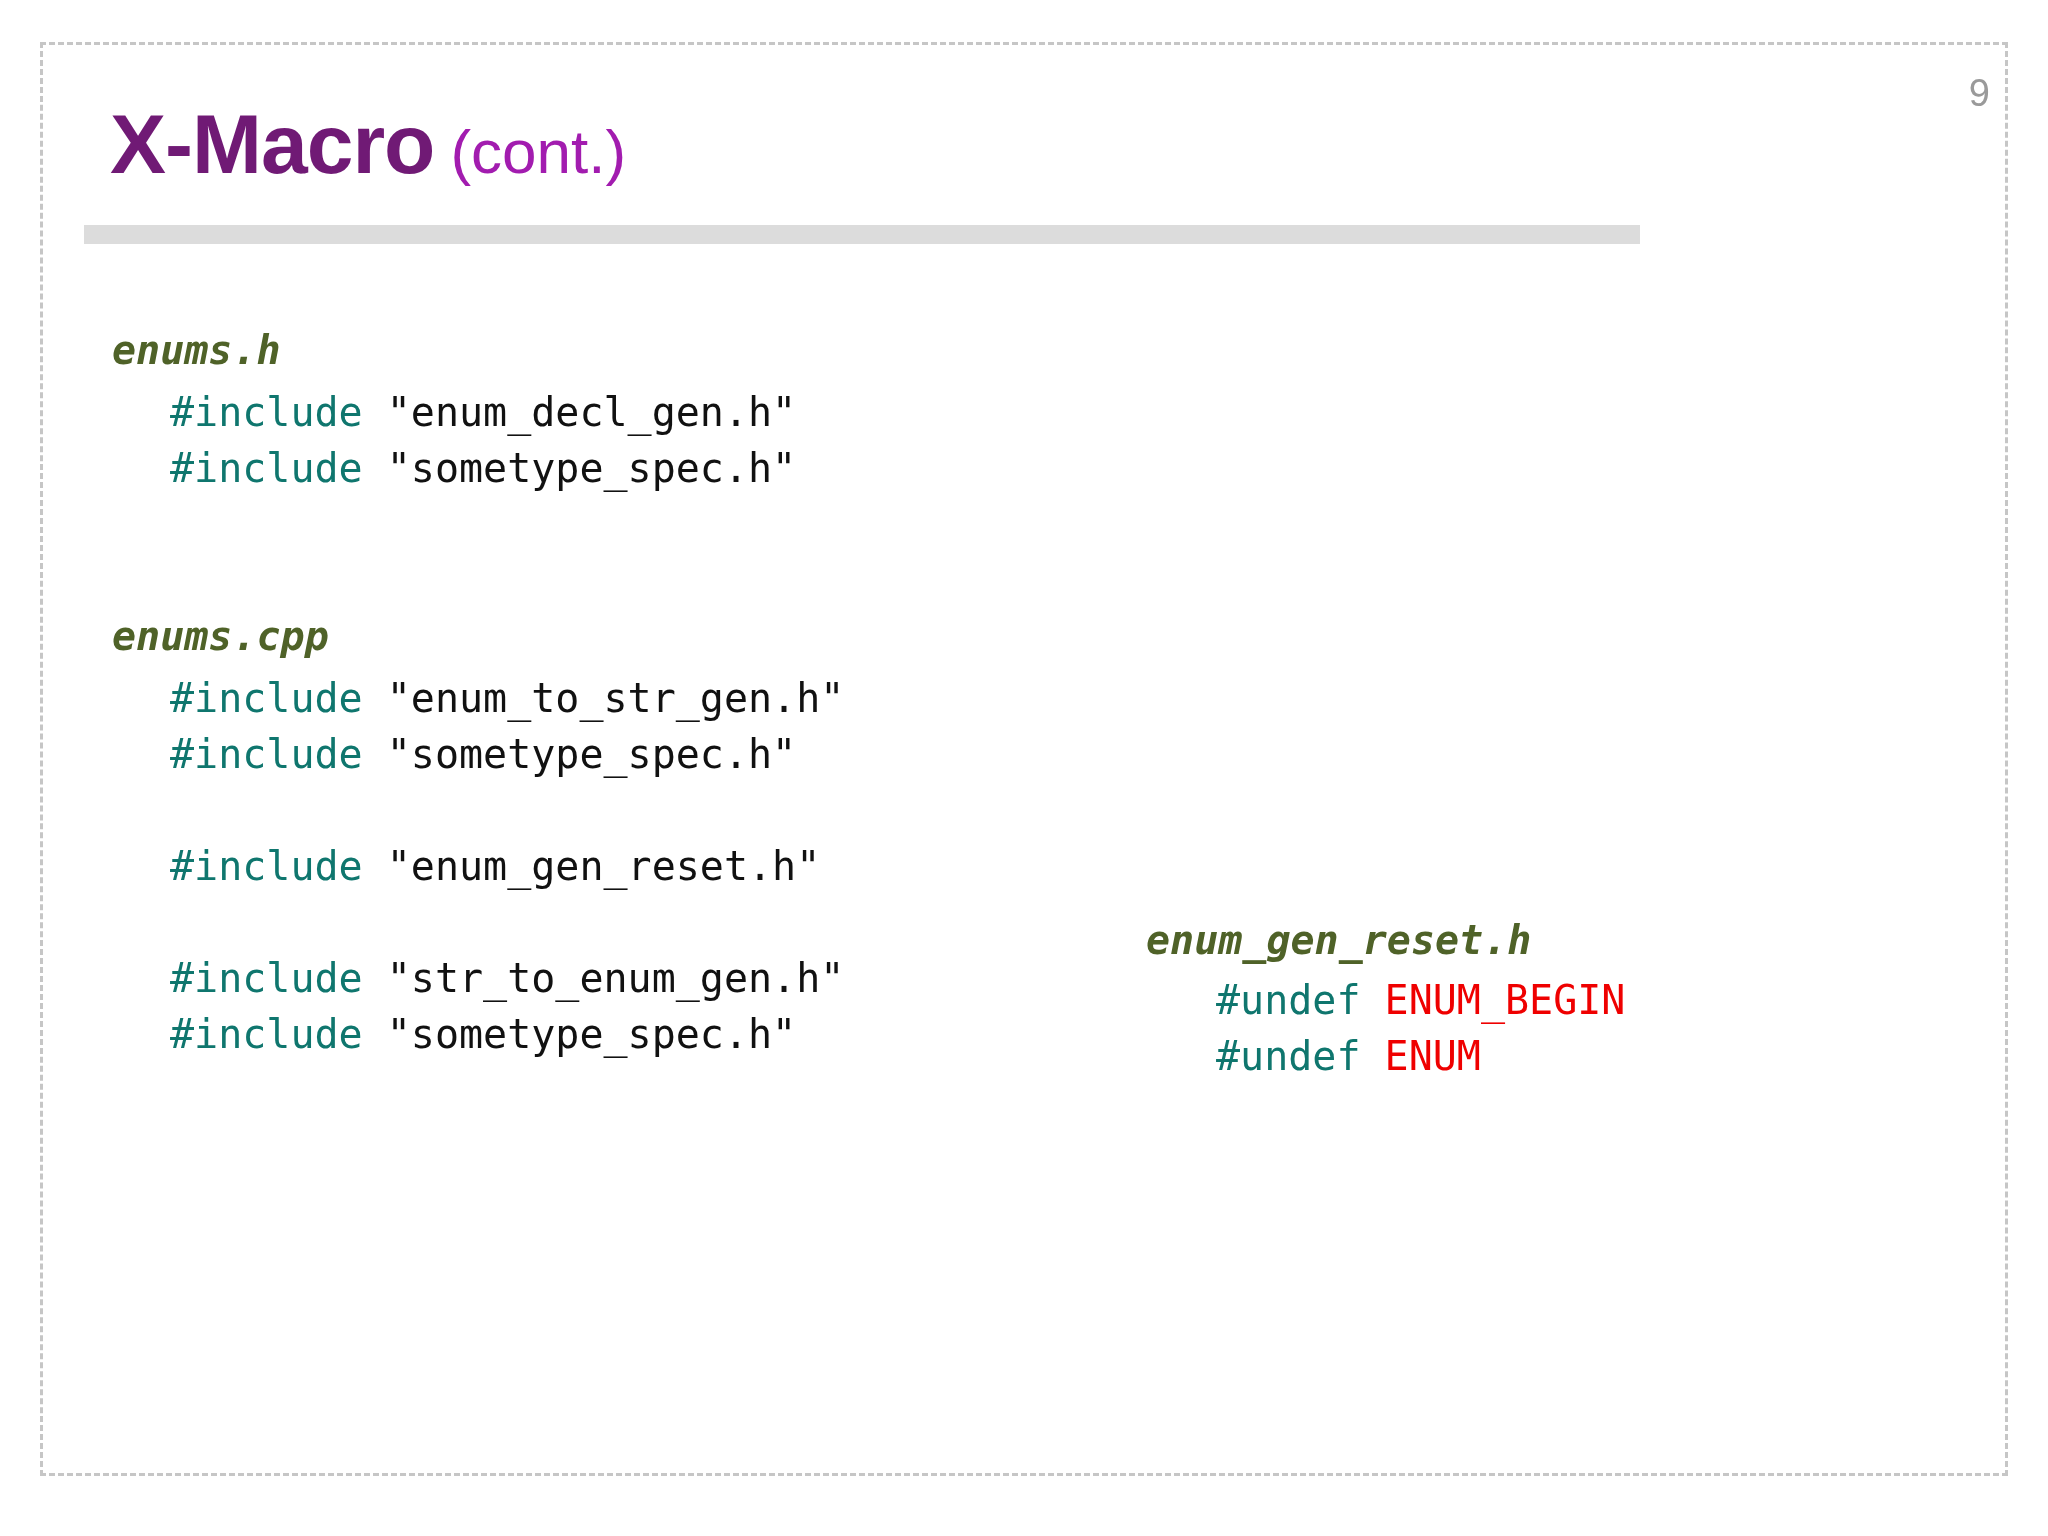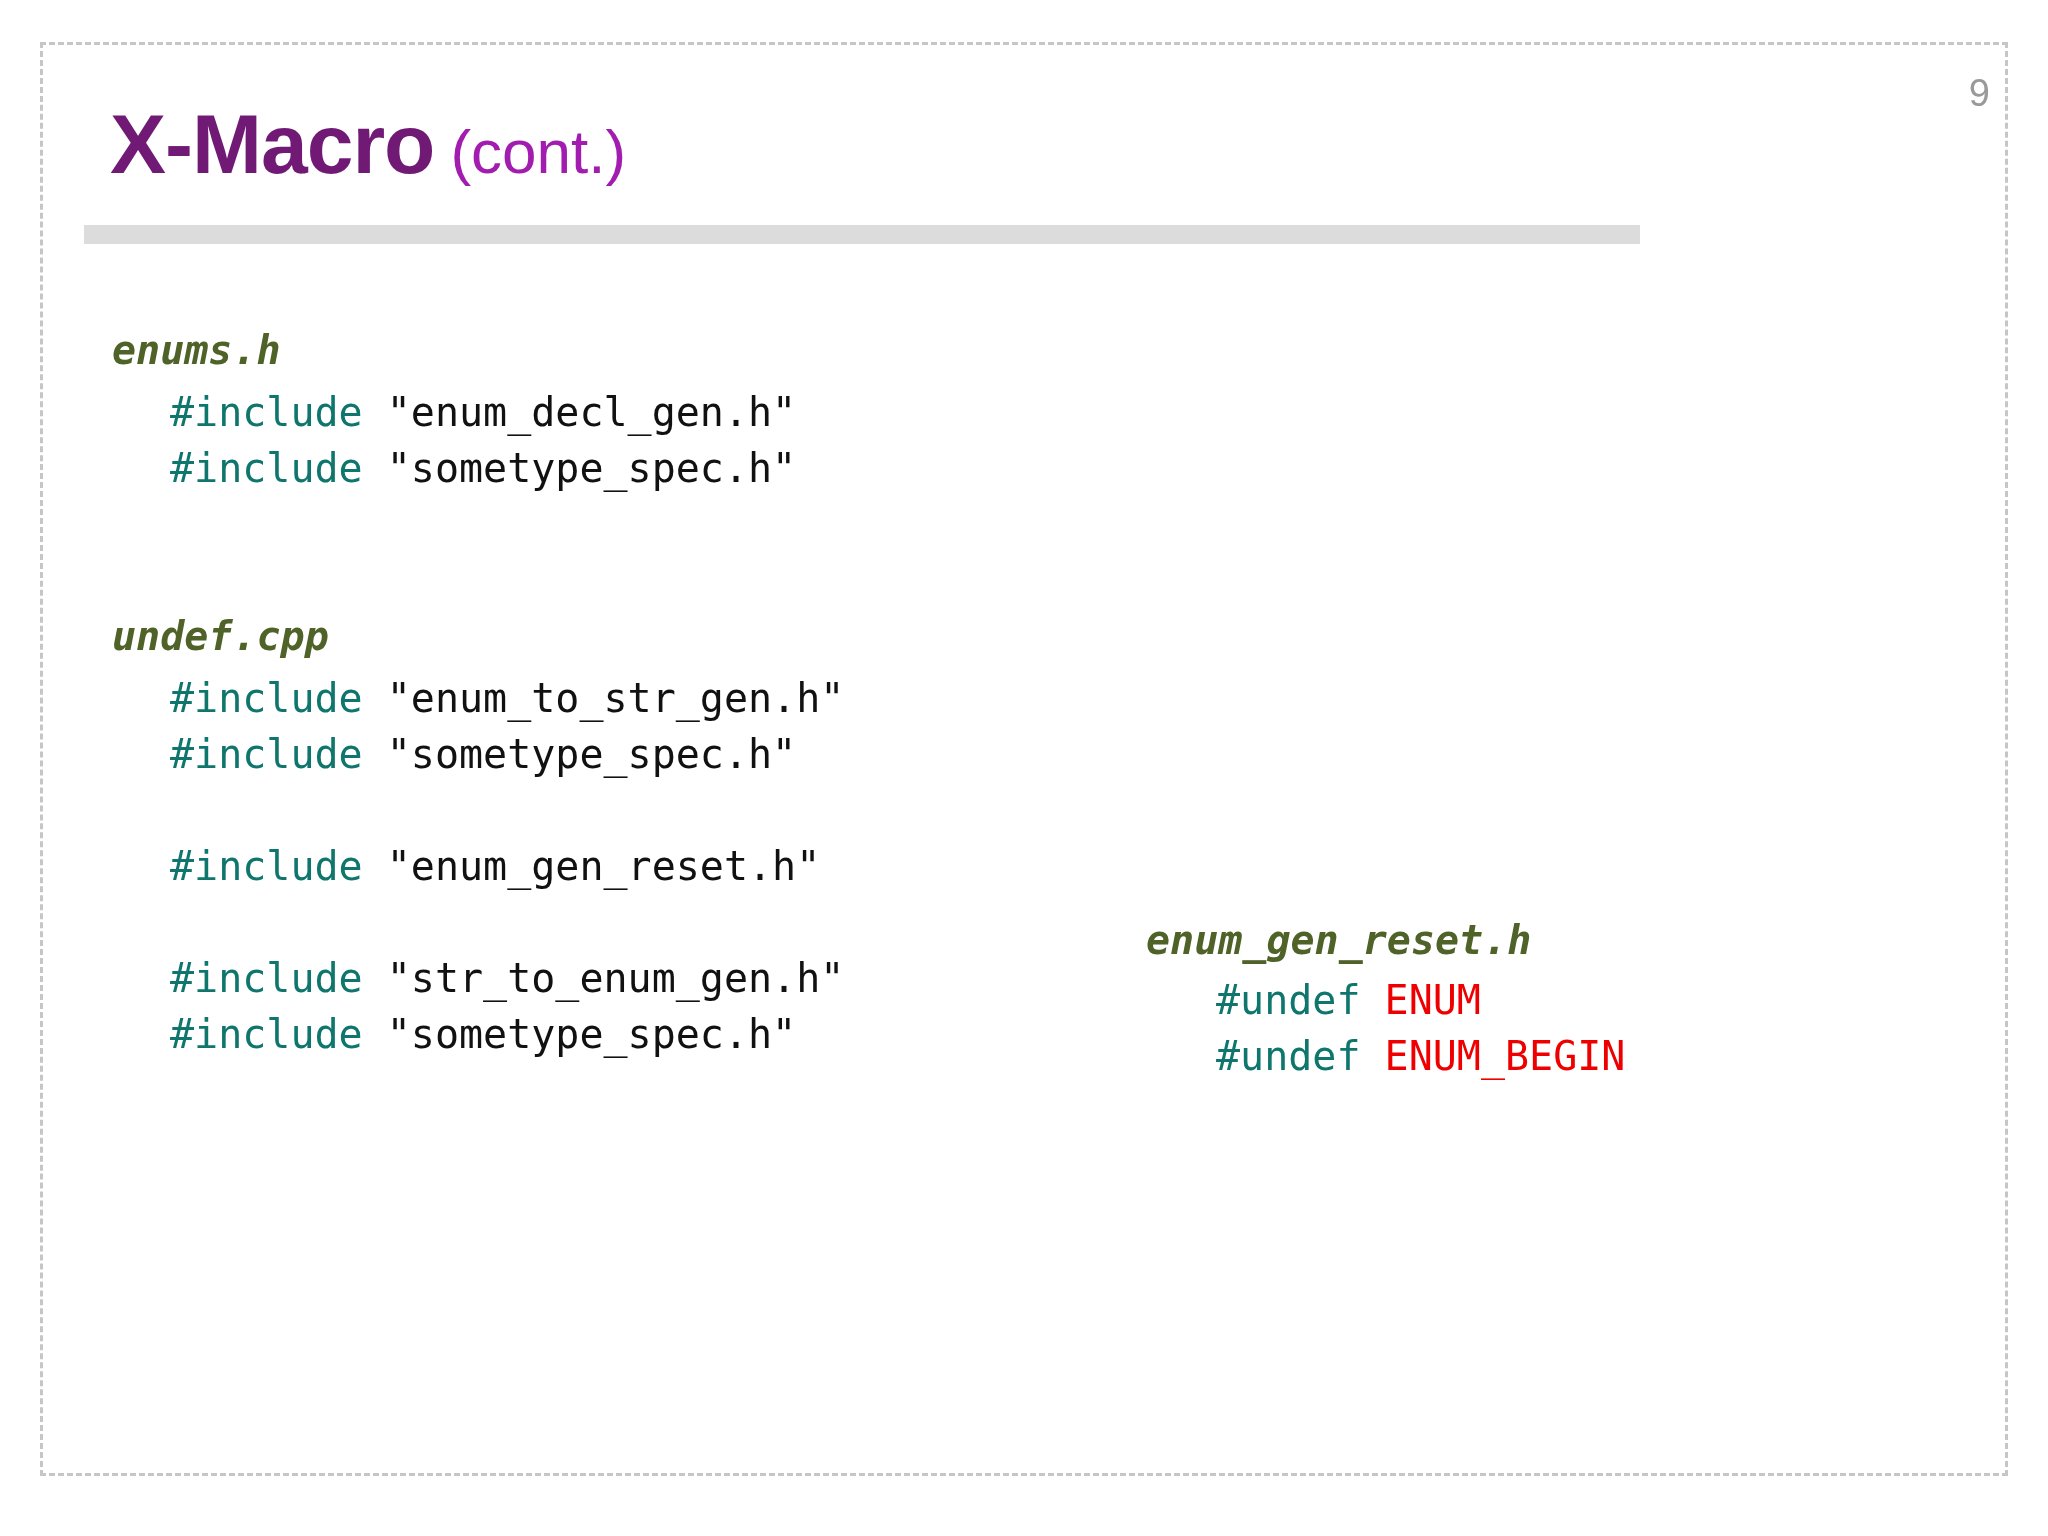--- a/index.html
+++ b/index.html
@@ -151,7 +151,7 @@
 
       <div class="gap-block"></div>
 
-      <div class="file-heading">undef.cpp</div>
+      <div class="file-heading">enums.cpp</div>
       <div class="code-lines">
         <div class="code-line"><span class="kw">#include</span><span class="str"> "enum_to_str_gen.h"</span></div>
         <div class="code-line"><span class="kw">#include</span><span class="str"> "sometype_spec.h"</span></div>

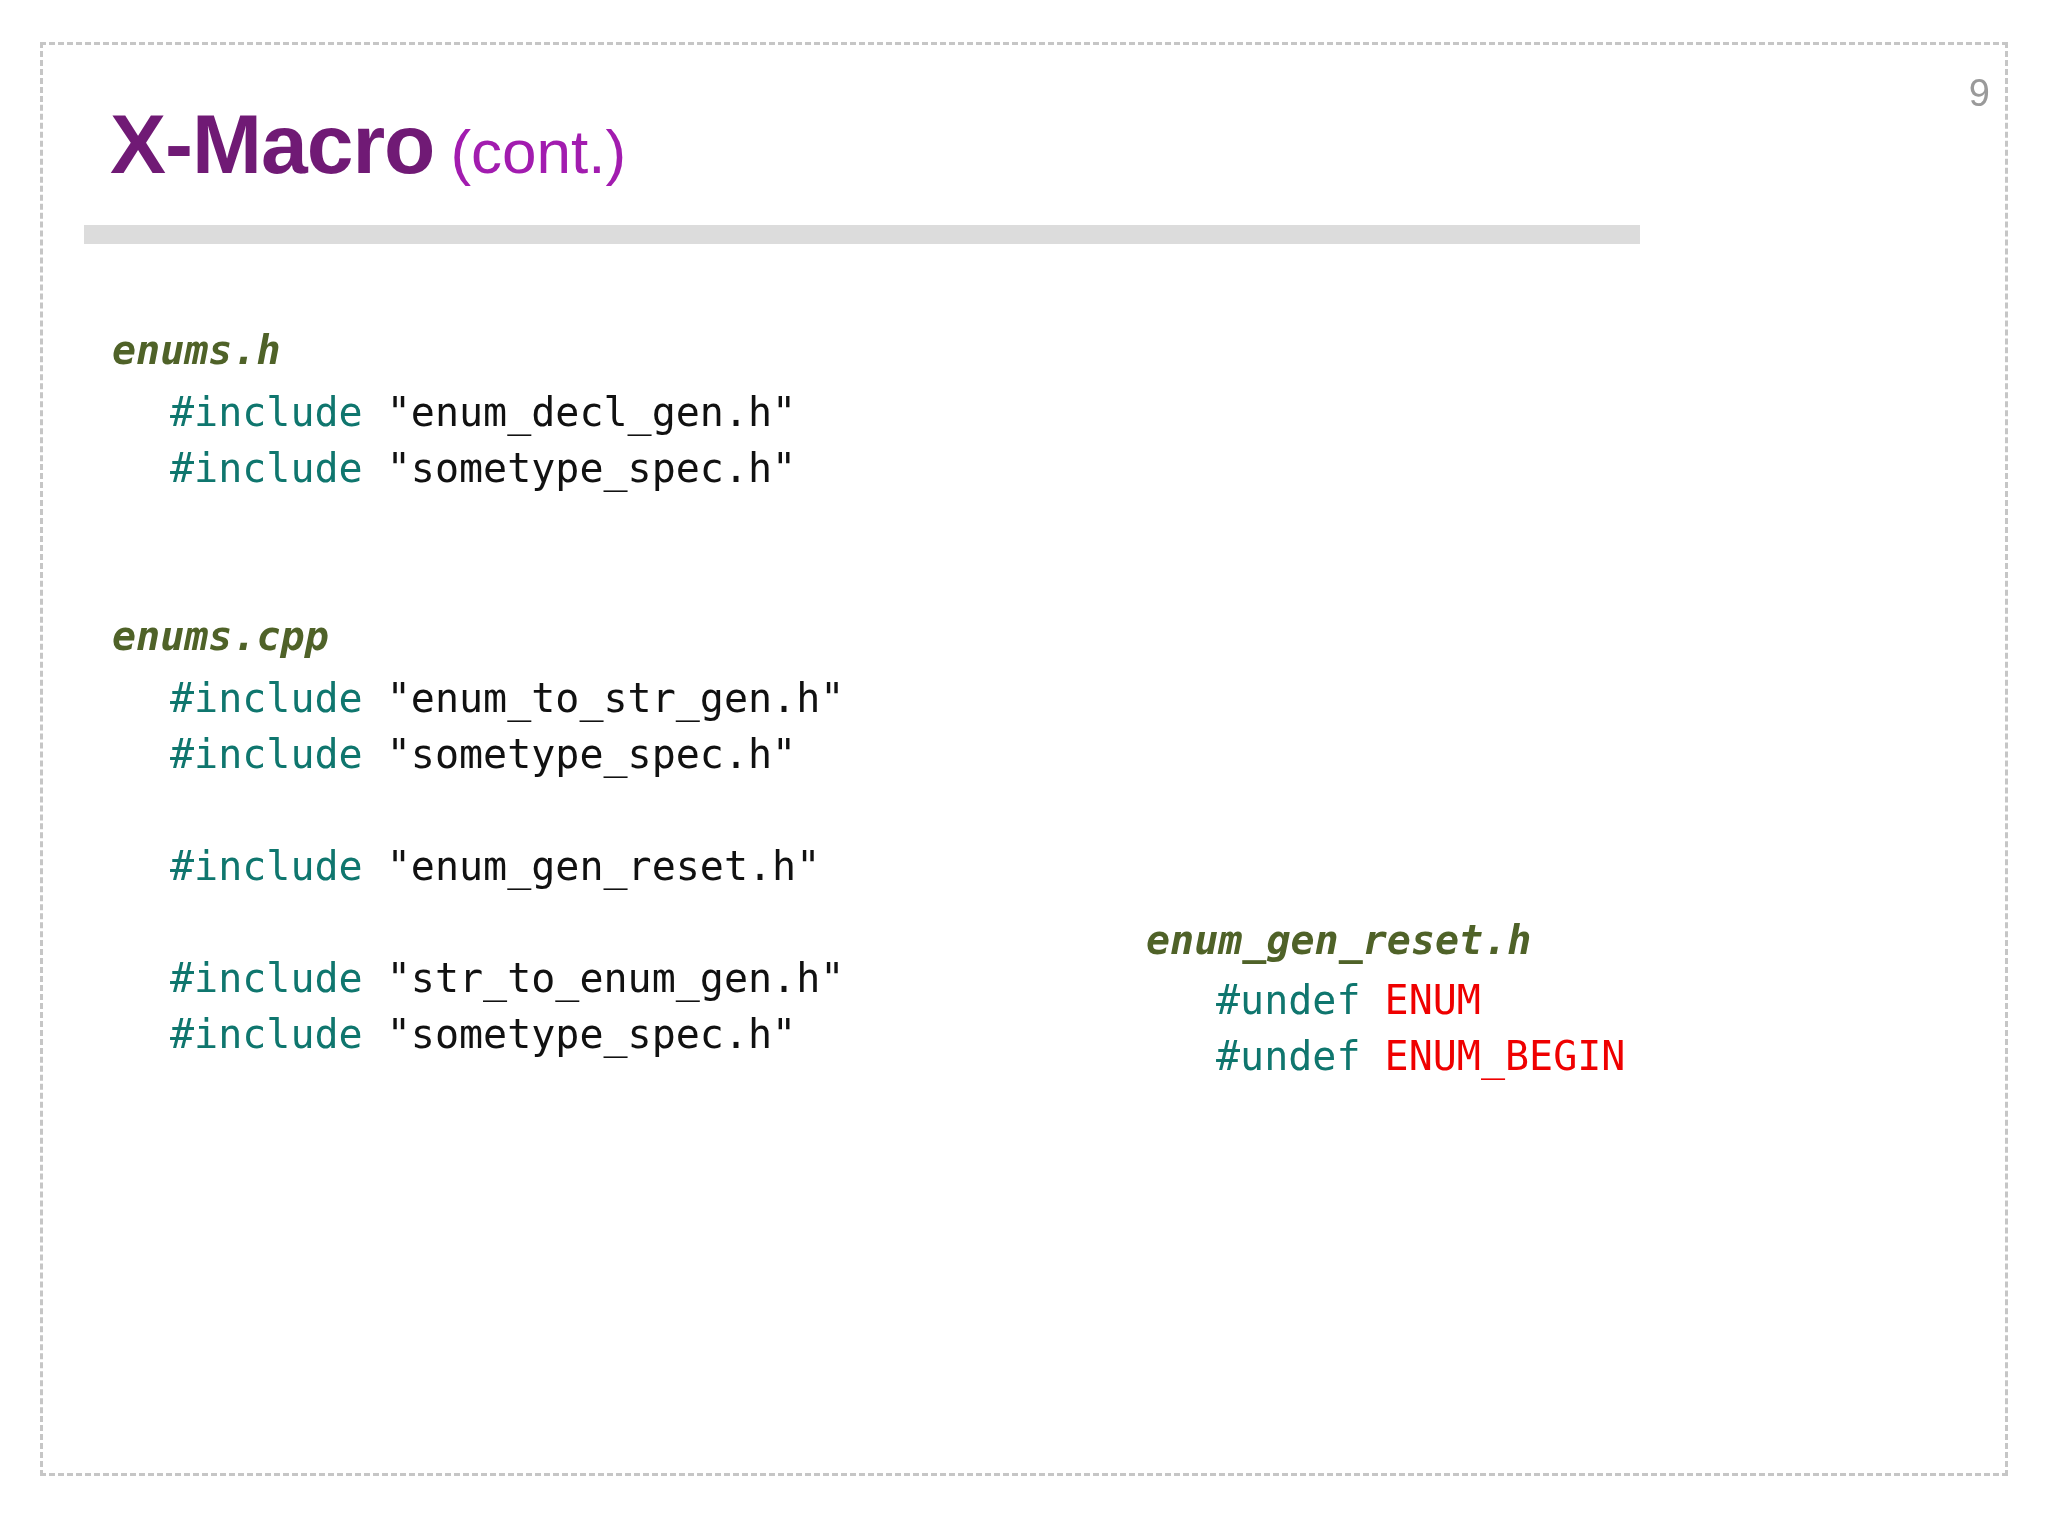--- a/index.html
+++ b/index.html
@@ -170,8 +170,8 @@
     <div class="col col-right">
       <div class="file-heading">enum_gen_reset.h</div>
       <div class="code-lines">
+        <div class="code-line"><span class="kw">#undef</span><span class="mac"> ENUM_BEGIN</span></div>
         <div class="code-line"><span class="kw">#undef</span><span class="mac"> ENUM</span></div>
-        <div class="code-line"><span class="kw">#undef</span><span class="mac"> ENUM_BEGIN</span></div>
       </div>
     </div>
 

